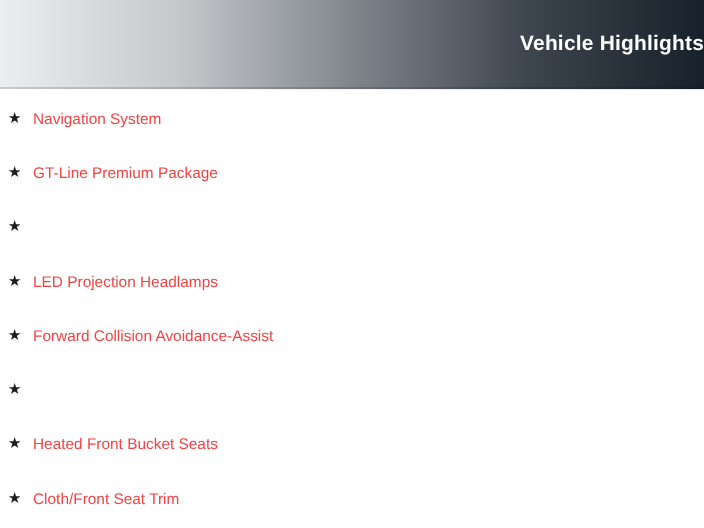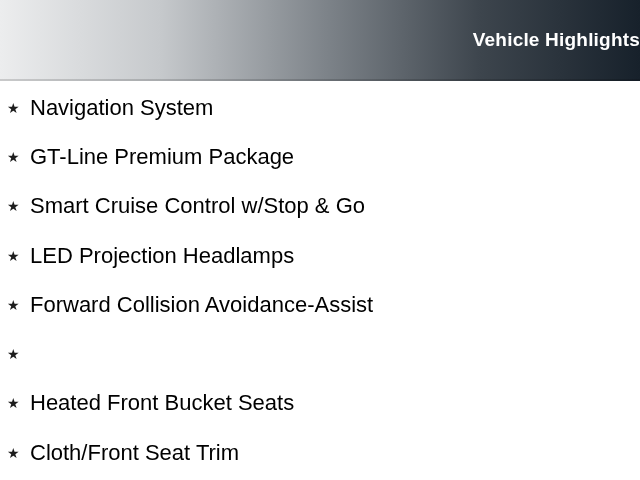--- a/index.html
+++ b/index.html
@@ -57,8 +57,8 @@
     flex: 0 0 23px;
   }
   .label {
-    font-size: 22px;
-    color: #000000;
+    font-size: 14px;
+    color: #ef4444;
     line-height: 1;
   }
 </style>

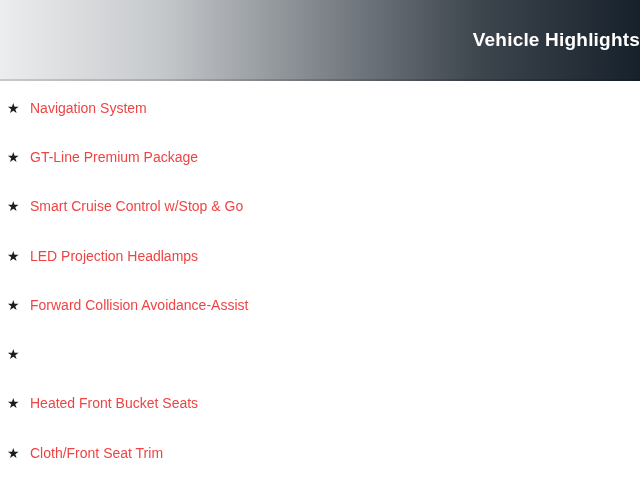--- a/index.html
+++ b/index.html
@@ -82,7 +82,6 @@
     </li>
     <li class="feature">
       <span class="star">★</span>
-      <span class="label">Smart Cruise Control w/Stop &amp; Go</span>
     </li>
     <li class="feature">
       <span class="star">★</span>

